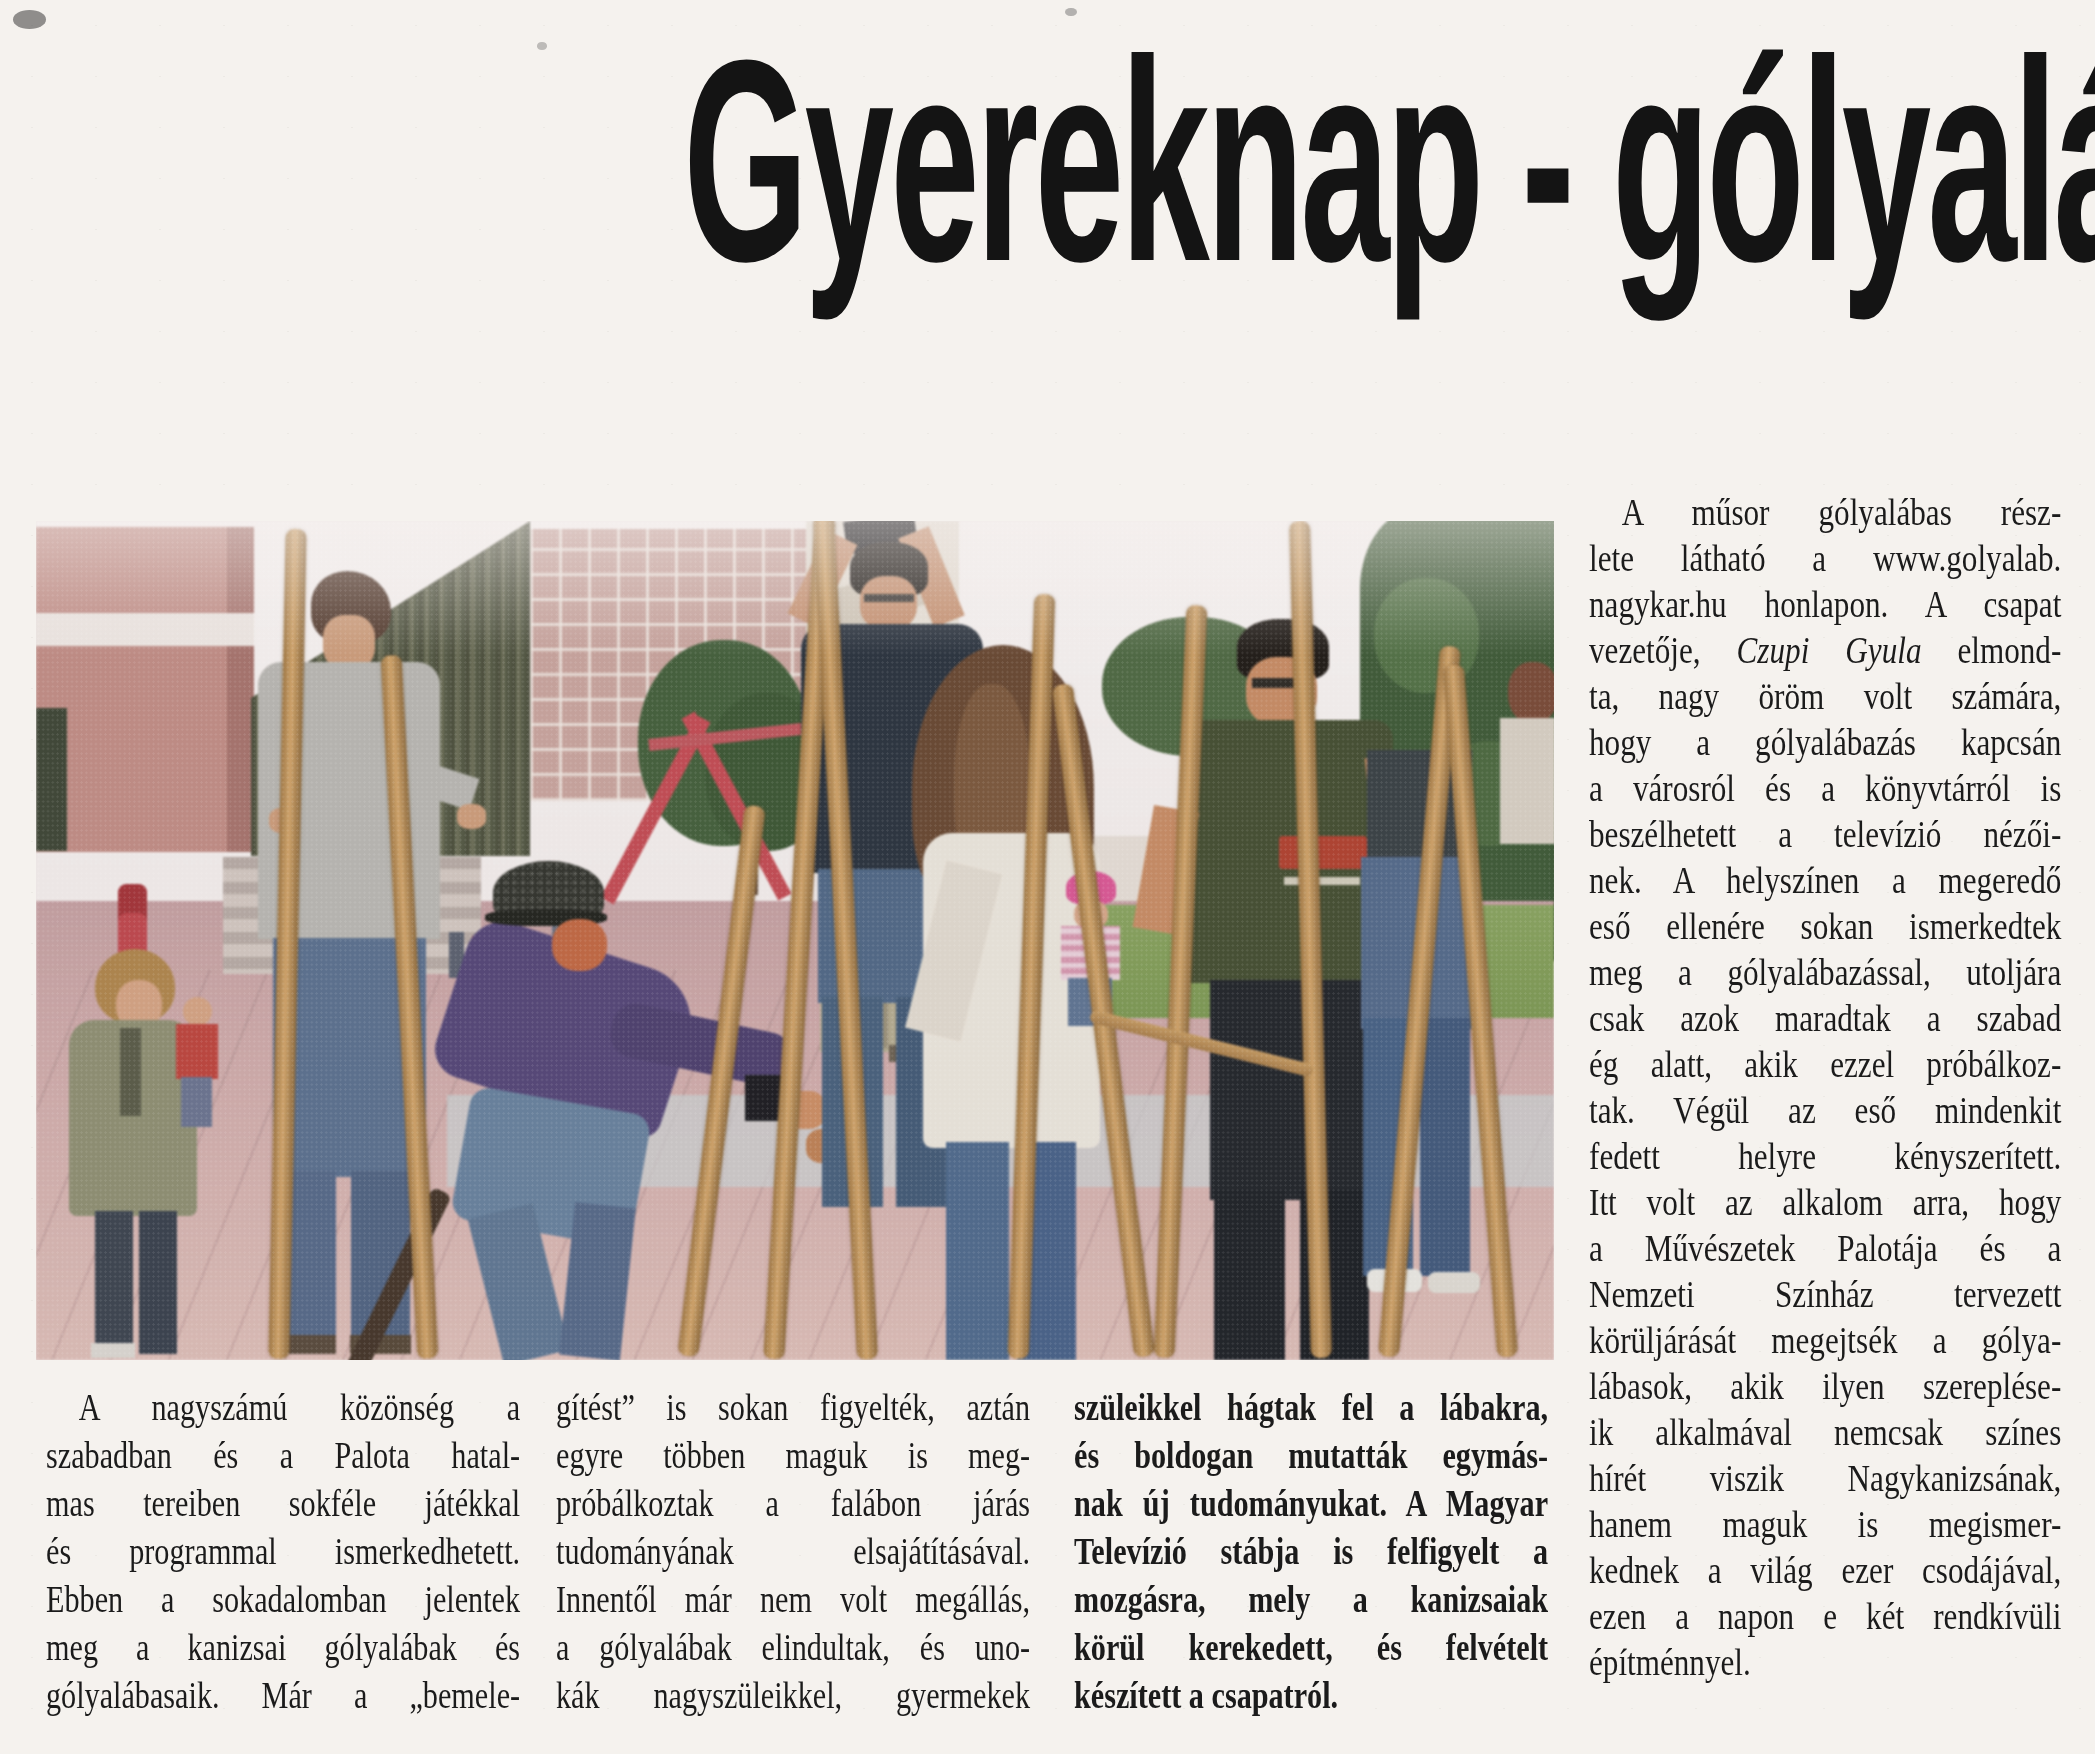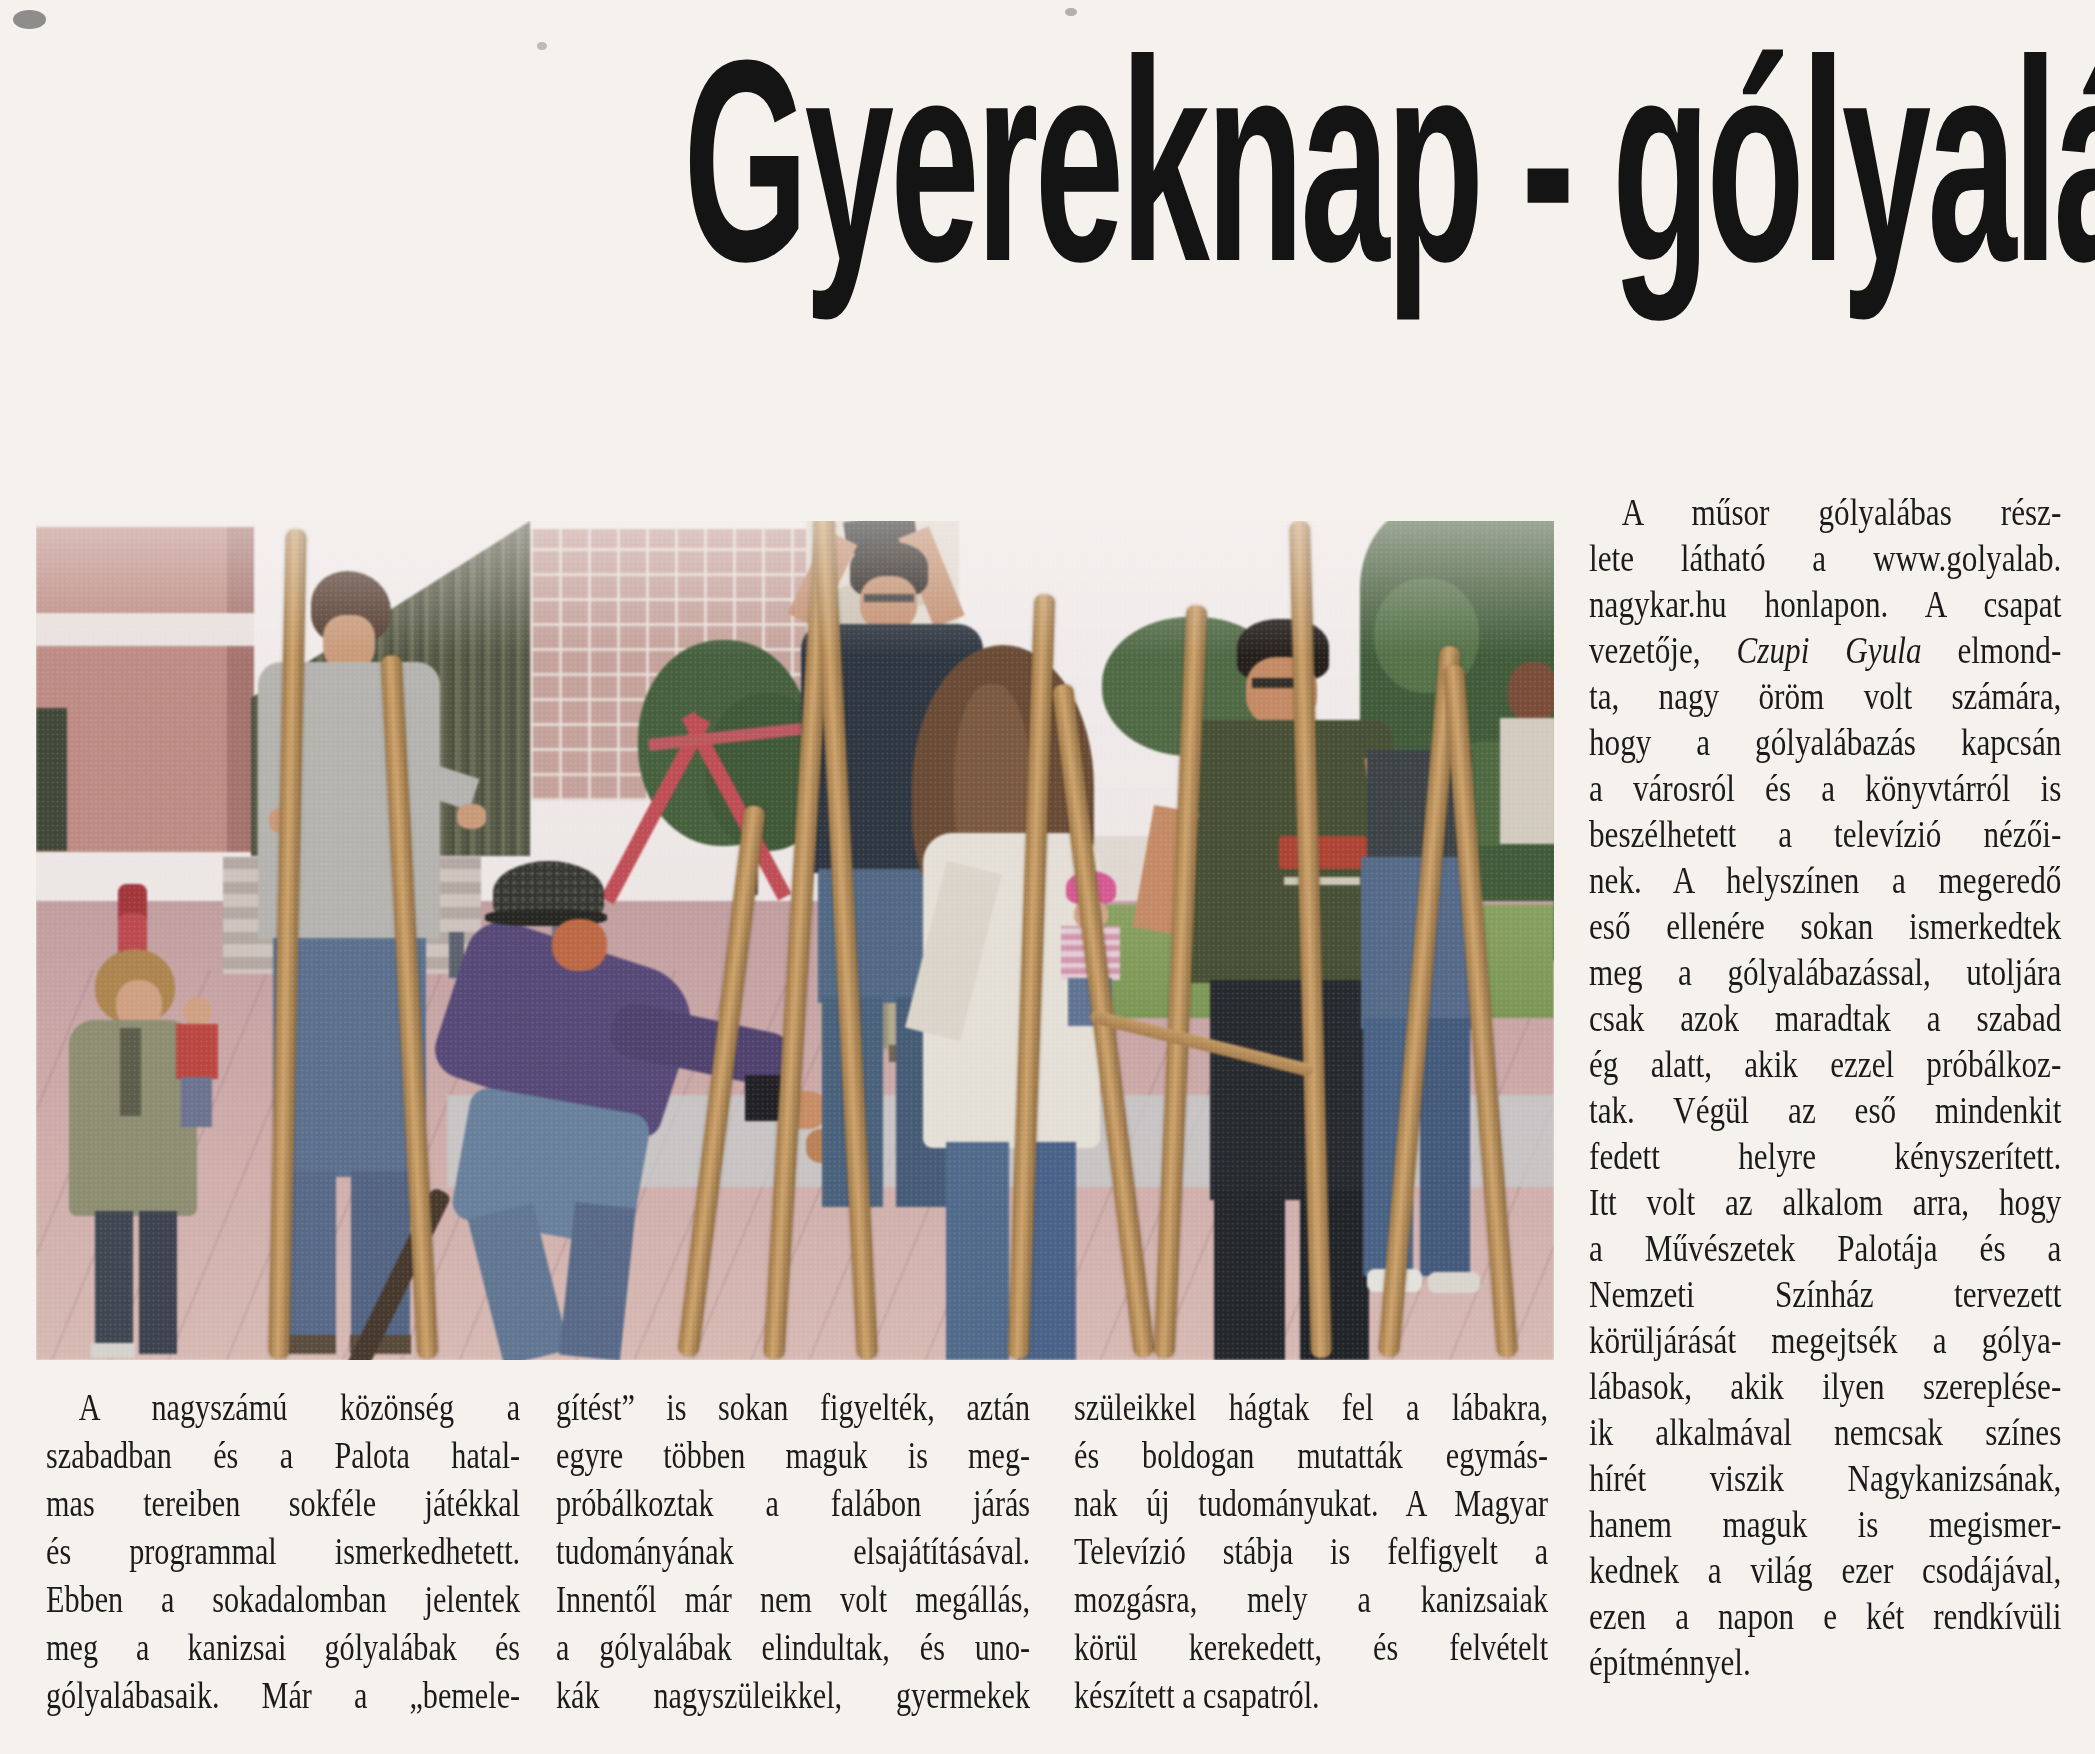--- a/index.html
+++ b/index.html
@@ -229,7 +229,7 @@
       <div class="line">kák nagyszüleikkel, gyermekek</div>
     </div>
 </div>
-<div class="col bottom" style="left:1074px;top:1384px;width:476px;" data-last-left="true">
+<div class="col bottom" style="left:1074px;top:1384px;width:476px;font-weight:bold;" data-last-left="true">
   <div class="col-inner">
       <div class="line">szüleikkel hágtak fel a lábakra,</div>
       <div class="line">és boldogan mutatták egymás-</div>

